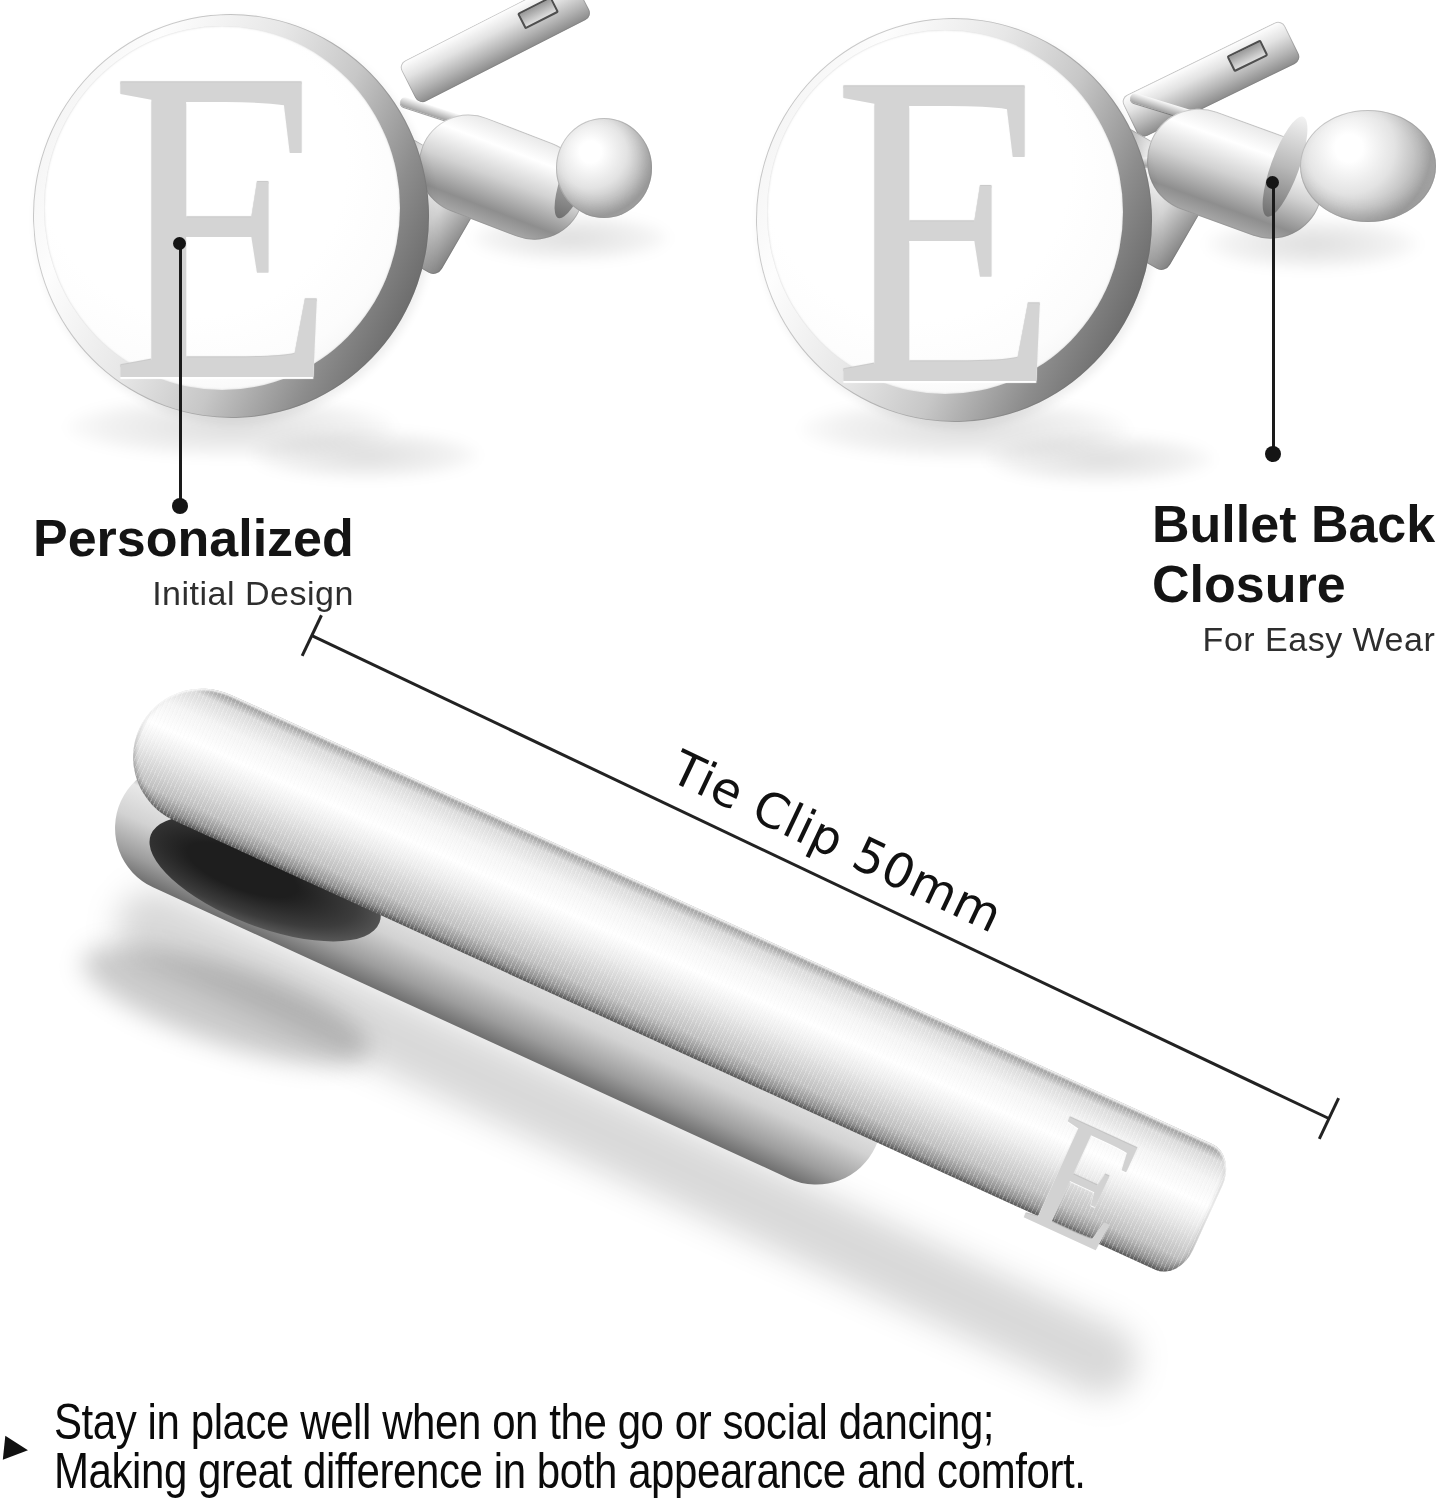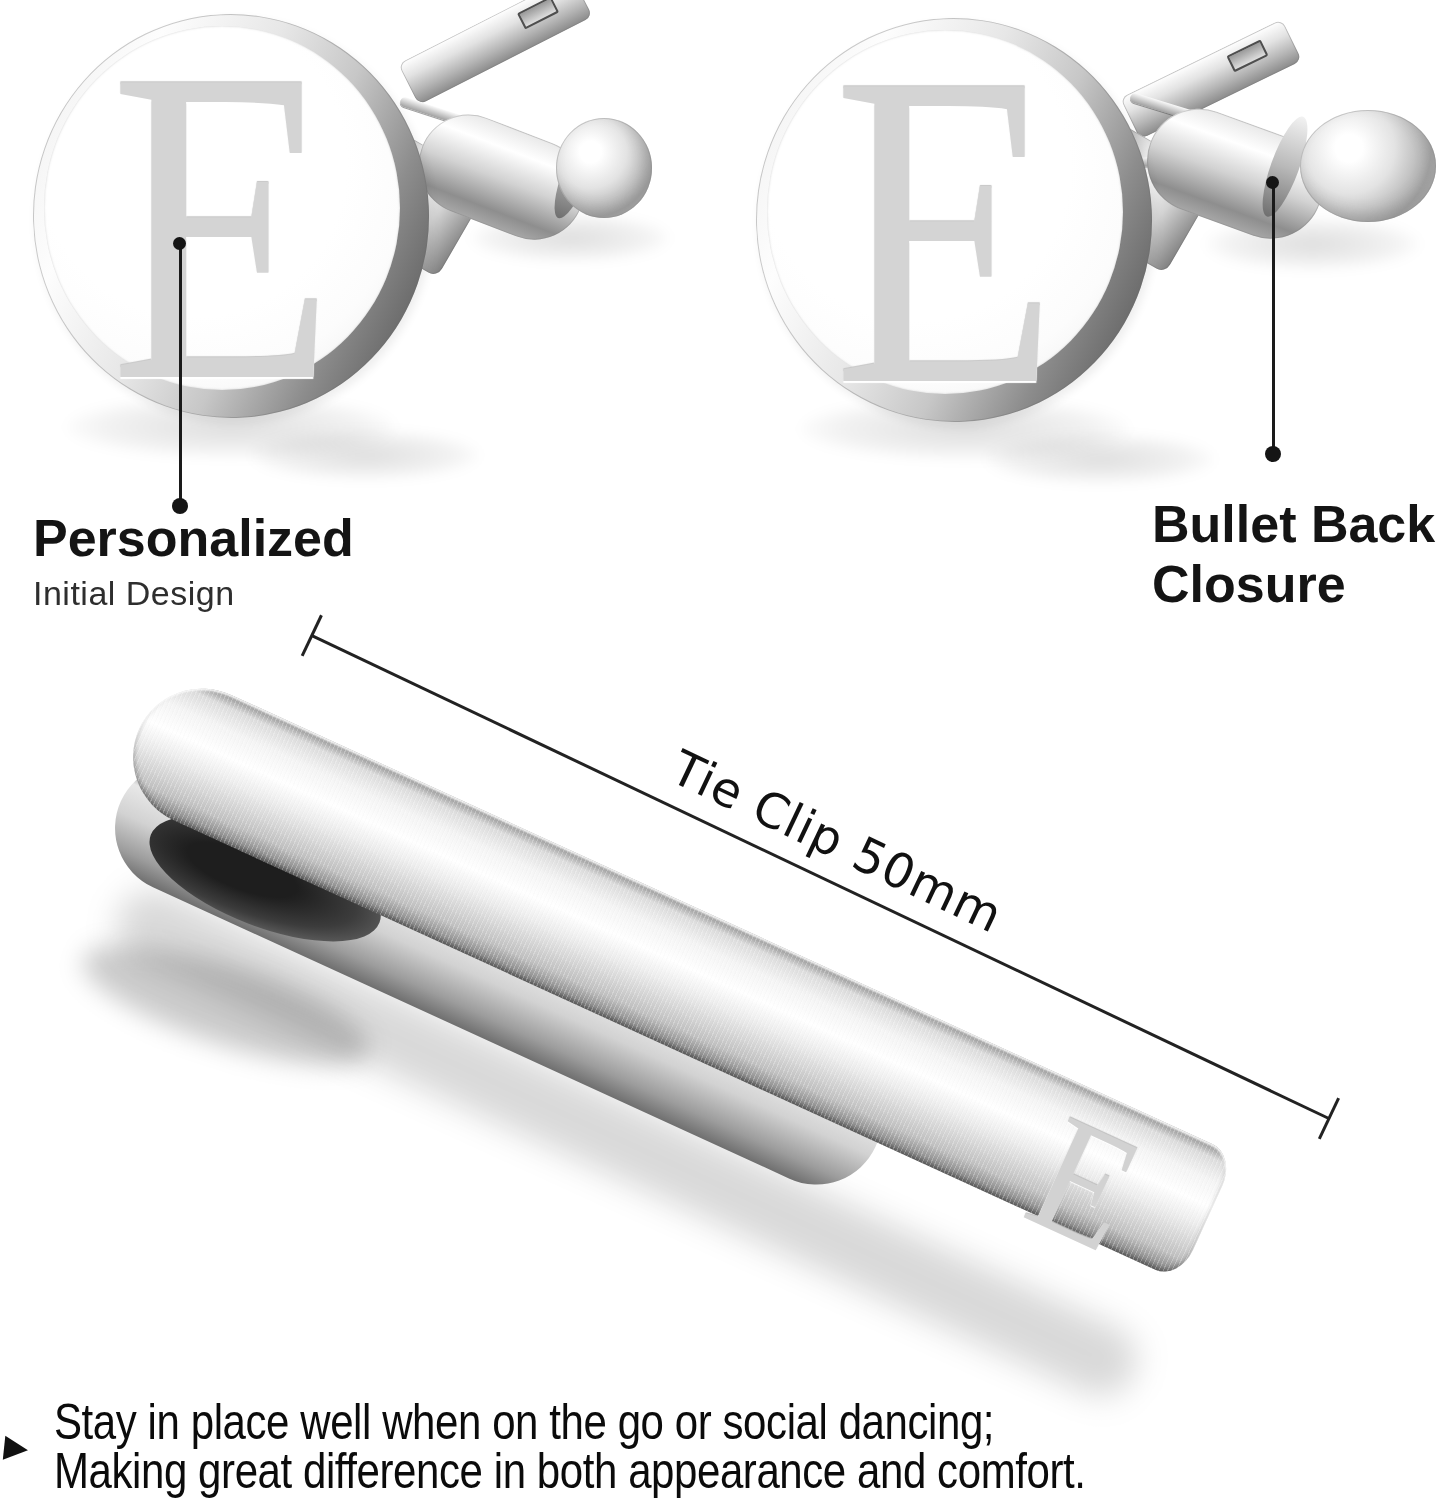--- a/index.html
+++ b/index.html
@@ -91,7 +91,7 @@
   .co-personalized{left:33px;top:508px;}
   .co-bulletback{left:1152px;top:458px;margin-top:36px;}
   .co-title{font-size:52px;font-weight:700;line-height:60px;letter-spacing:0px;color:#141414;}
-  .co-sub{font-size:34px;font-weight:400;color:#2e2e2e;margin-top:6px;letter-spacing:0.5px;}
+  .co-sub{font-size:34px;font-weight:400;color:#2e2e2e;margin-top:6px;letter-spacing:0.5px;text-align:right;}
 
   
   .dimension{position:absolute;left:312px;top:634px;width:1127px;height:0;

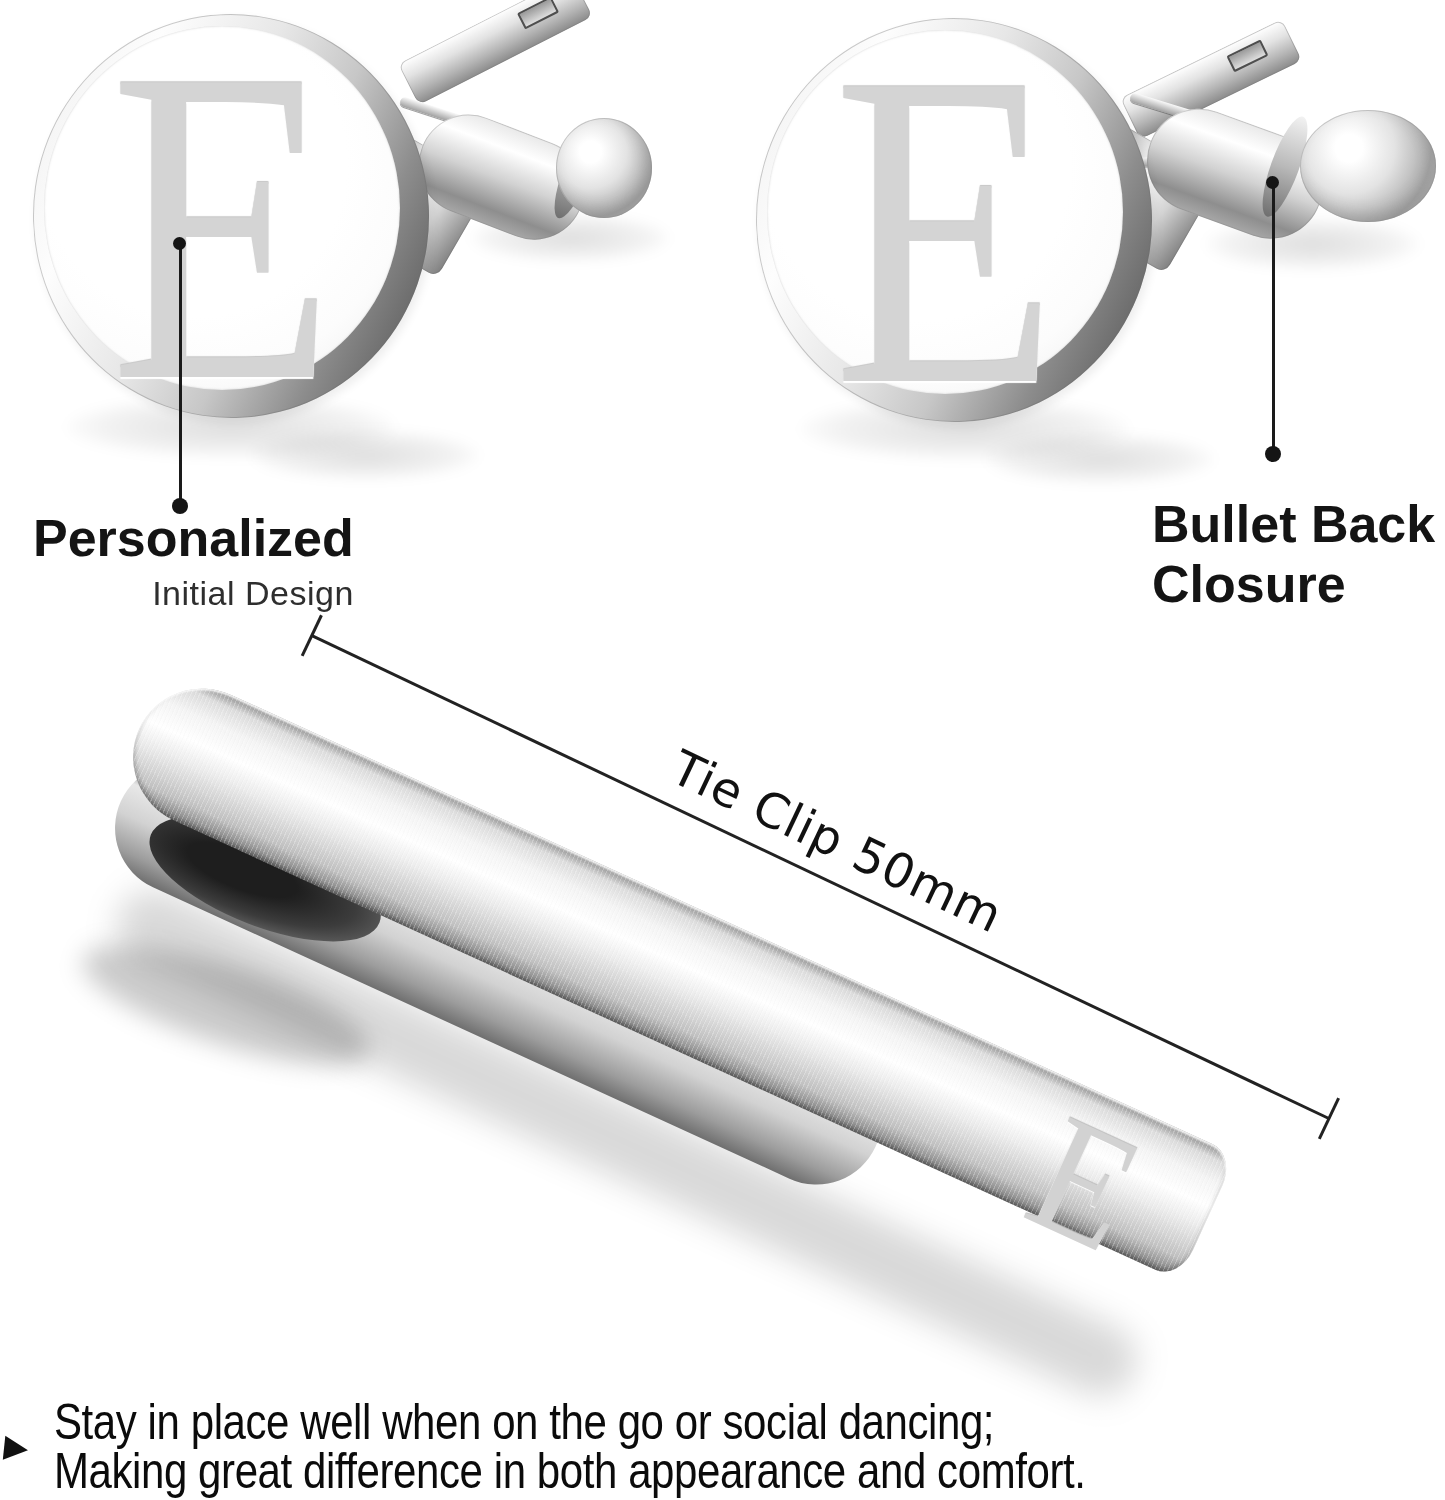--- a/index.html
+++ b/index.html
@@ -190,6 +190,7 @@
   <div class="callout co-bulletback">
     <div class="co-title">Bullet Back</div>
     <div class="co-title">Closure</div>
+    <div class="co-sub">For Easy Wear</div>
   </div>
 
   <div class="dimension">

